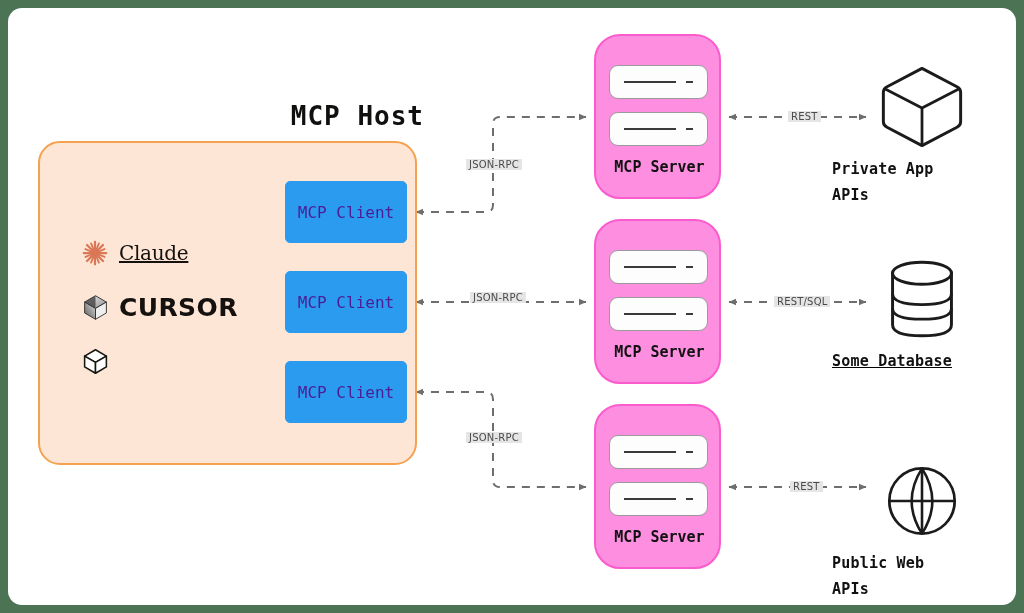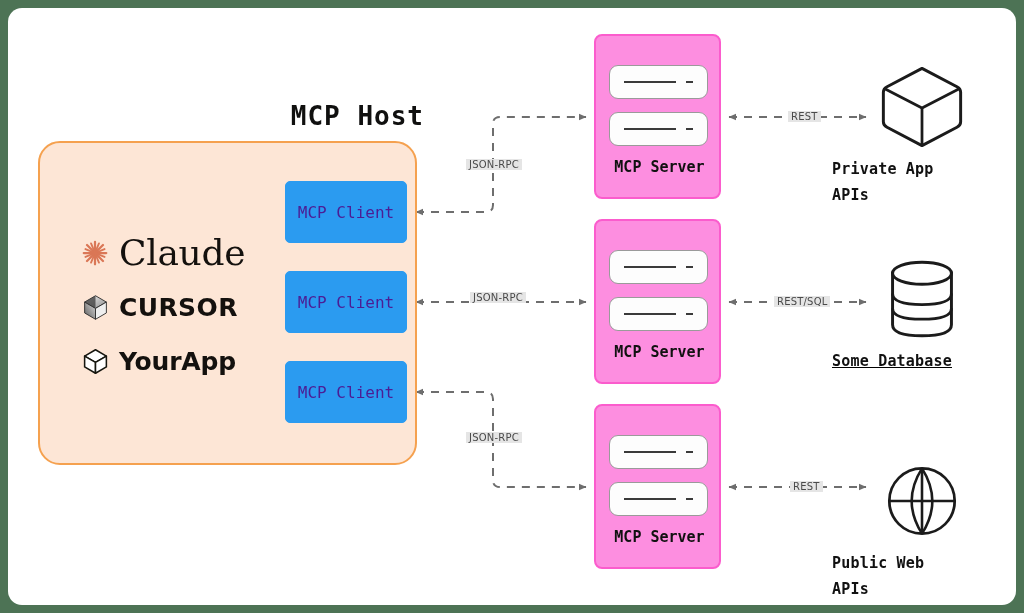--- a/index.html
+++ b/index.html
@@ -125,7 +125,7 @@
     height: 165px;
     background: #fd8ee0;
     border: 2px solid #fb5ccd;
-    border-radius: 8px;
+    border-radius: 26px;
     box-sizing: border-box;
   }
   #server-0 { left: 594px; top: 34px; }

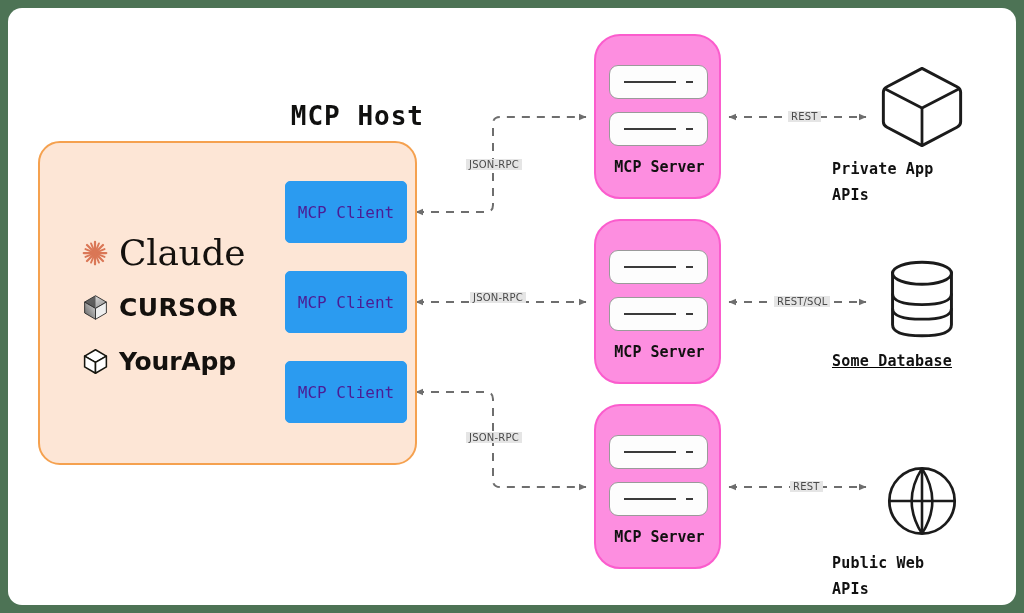--- a/index.html
+++ b/index.html
@@ -83,8 +83,9 @@
   }
   .app-label.serif {
     font-family: "DejaVu Serif", serif;
-    font-size: 36px;
+    font-size: 20px;
     letter-spacing: -0.3px;
+    text-decoration: underline;
   }
   .app-label.sans-bold {
     font-family: "DejaVu Sans", sans-serif;

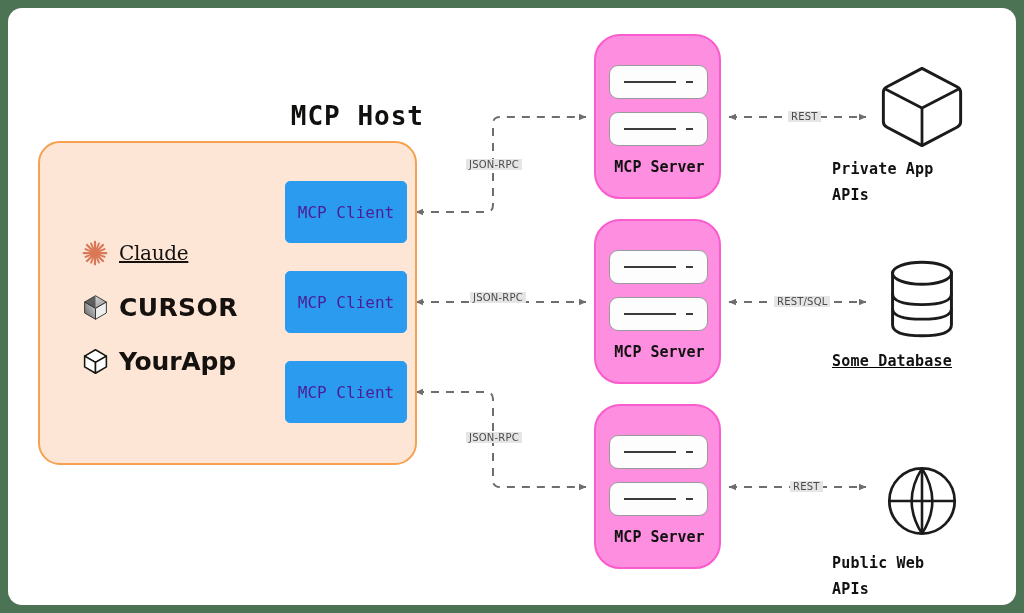--- a/index.html
+++ b/index.html
@@ -301,7 +301,6 @@
         </g>
       </svg>
     </span>
-    <span class="app-label sans-bold2">YourApp</span>
   </div>
 </div>
 

